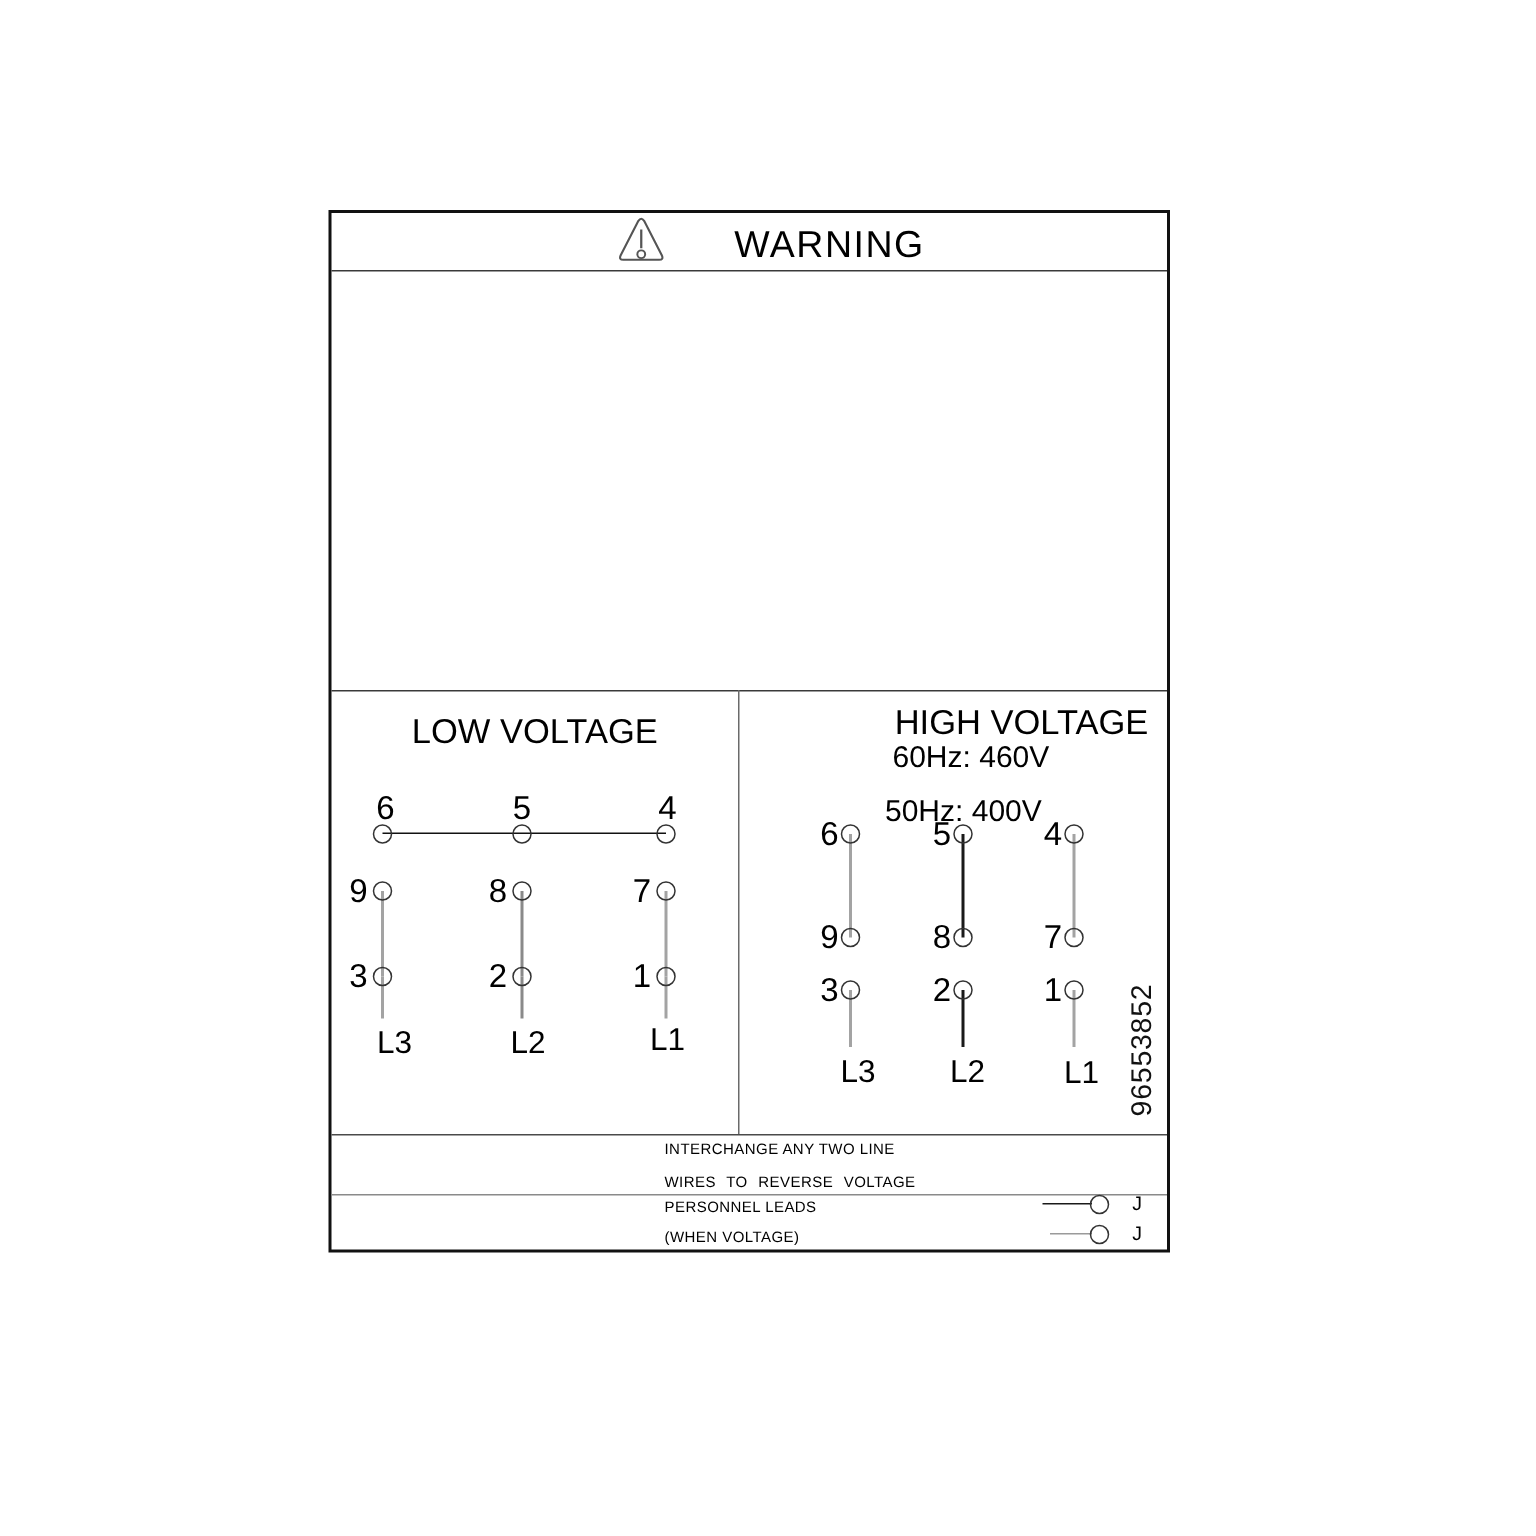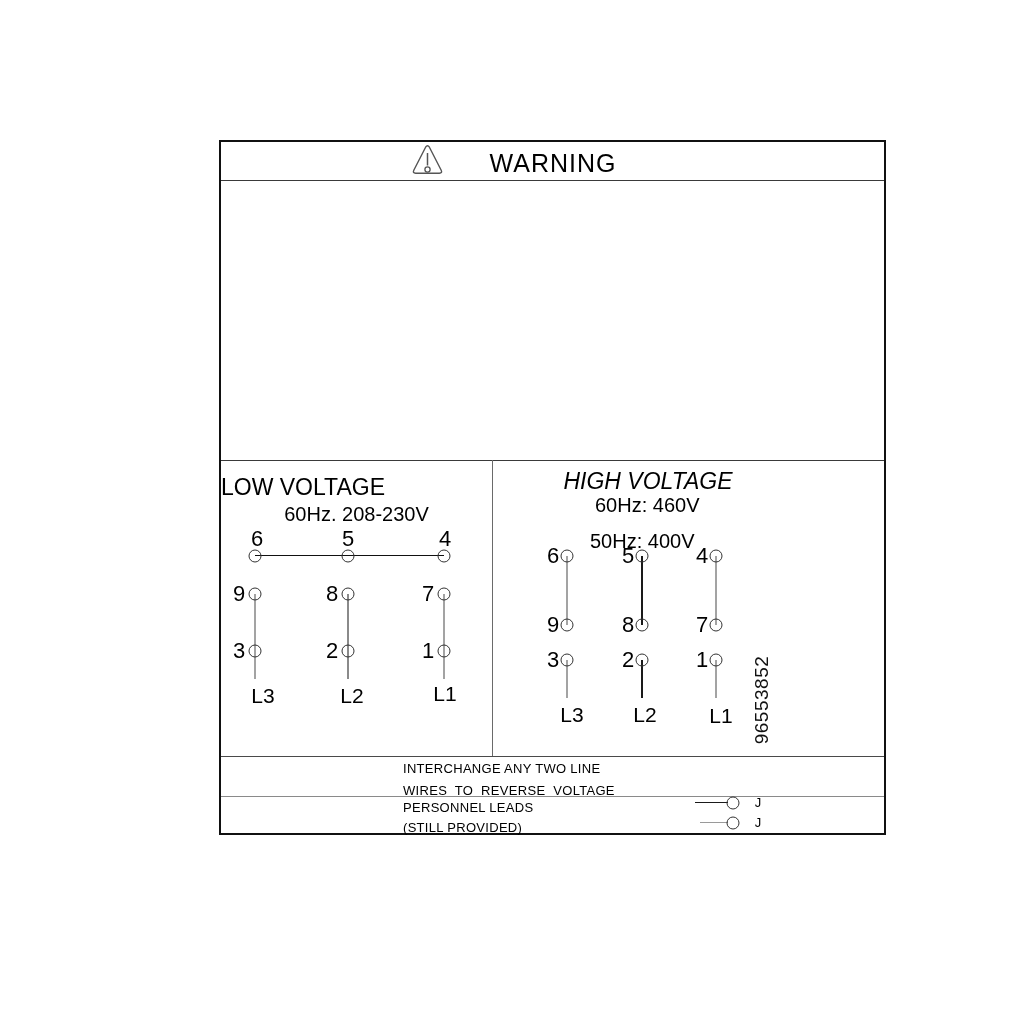--- a/index.html
+++ b/index.html
@@ -5,7 +5,7 @@
   html,body{margin:0;padding:0;background:#fff;}
   body{width:1024px;height:1024px;position:relative;overflow:hidden;
        font-family:"Liberation Sans",sans-serif;color:#000;}
-  .label{position:absolute;left:219px;top:140px;width:667px;height:695px;
+  .label{position:absolute;left:219px;top:140px;width:561px;height:695px;
          border:2px solid #111;background:#fff;box-sizing:border-box;}
   .hdiv{position:absolute;left:0;width:100%;height:1px;background:#3a3a3a;}
   .vdiv{position:absolute;width:1px;background:#6a6a6a;}

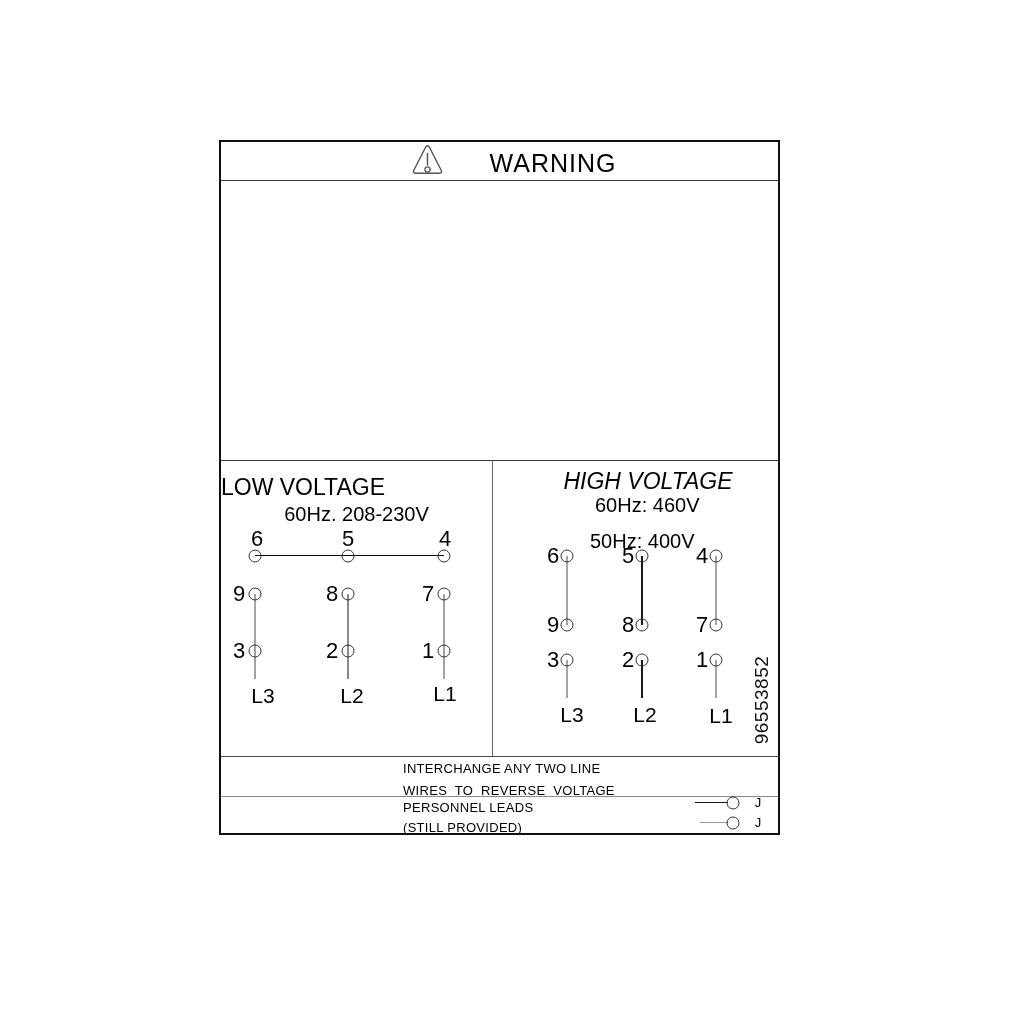--- a/index.html
+++ b/index.html
@@ -51,7 +51,7 @@
   <div class="hdiv" style="top:318px;"></div>
   <div class="vdiv" style="left:271px;top:318px;height:296px;"></div>
 
-  <div class="diag-title" style="left:0;top:332px;width:271px;">LOW VOLTAGE</div>
+  <div class="diag-title" style="left:0;top:332px;width:271px;text-align:center;">LOW VOLTAGE</div>
   <div class="diag-sub" style="left:0;top:361px;width:271px;text-align:center;">60Hz. 208-230V</div>
 
   <div class="t-num" style="left:36px;top:397px;">6</div>

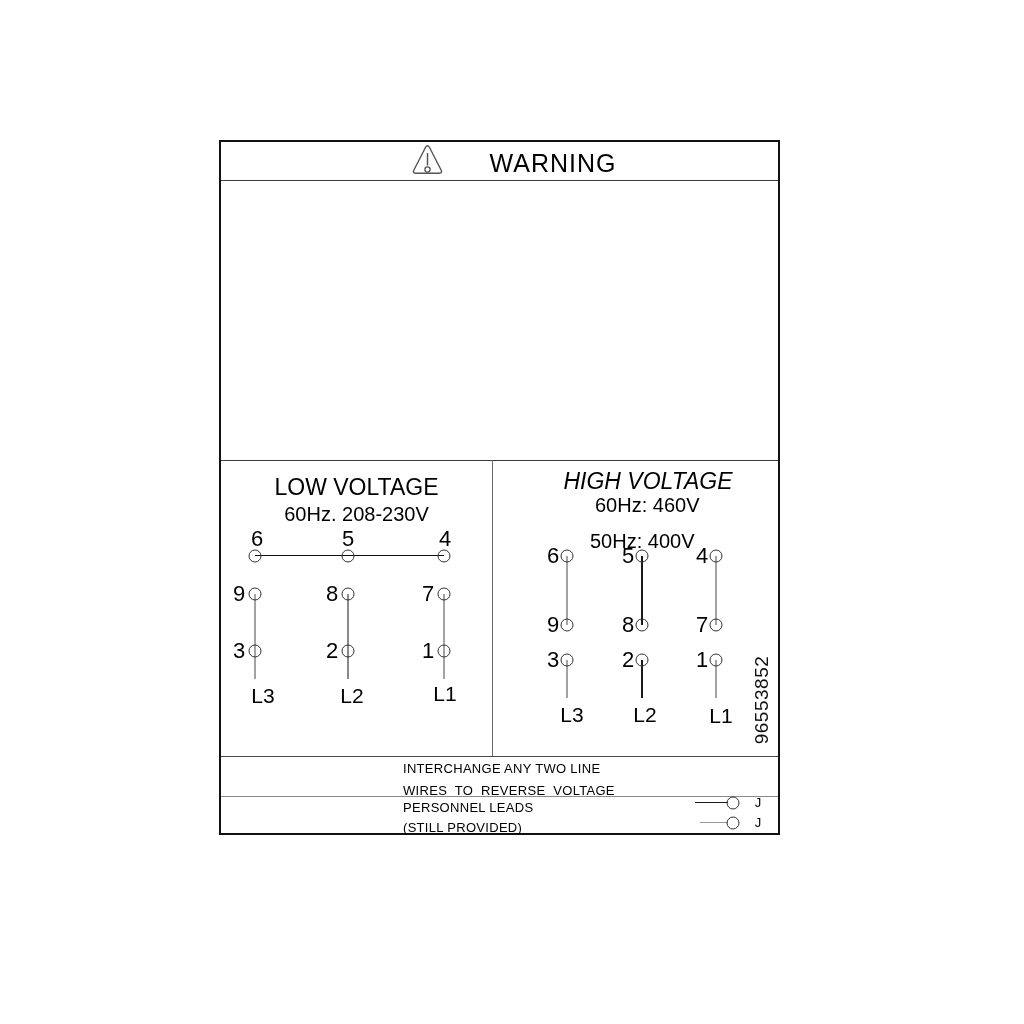--- a/index.html
+++ b/index.html
@@ -86,7 +86,7 @@
   <div class="l-label" style="left:131px;top:554px;">L2</div>
   <div class="l-label" style="left:224px;top:552px;">L1</div>
 
-  <div class="diag-title" style="left:427px;top:326px;transform:translateX(-50%);font-style:italic;">HIGH VOLTAGE</div>
+  <div class="diag-title" style="left:460px;top:326px;transform:translateX(-50%);">HIGH VOLTAGE</div>
   <div class="diag-sub" style="left:374px;top:352px;">60Hz: 460V</div>
   <div class="diag-sub" style="left:369px;top:388px;">50Hz: 400V</div>
 

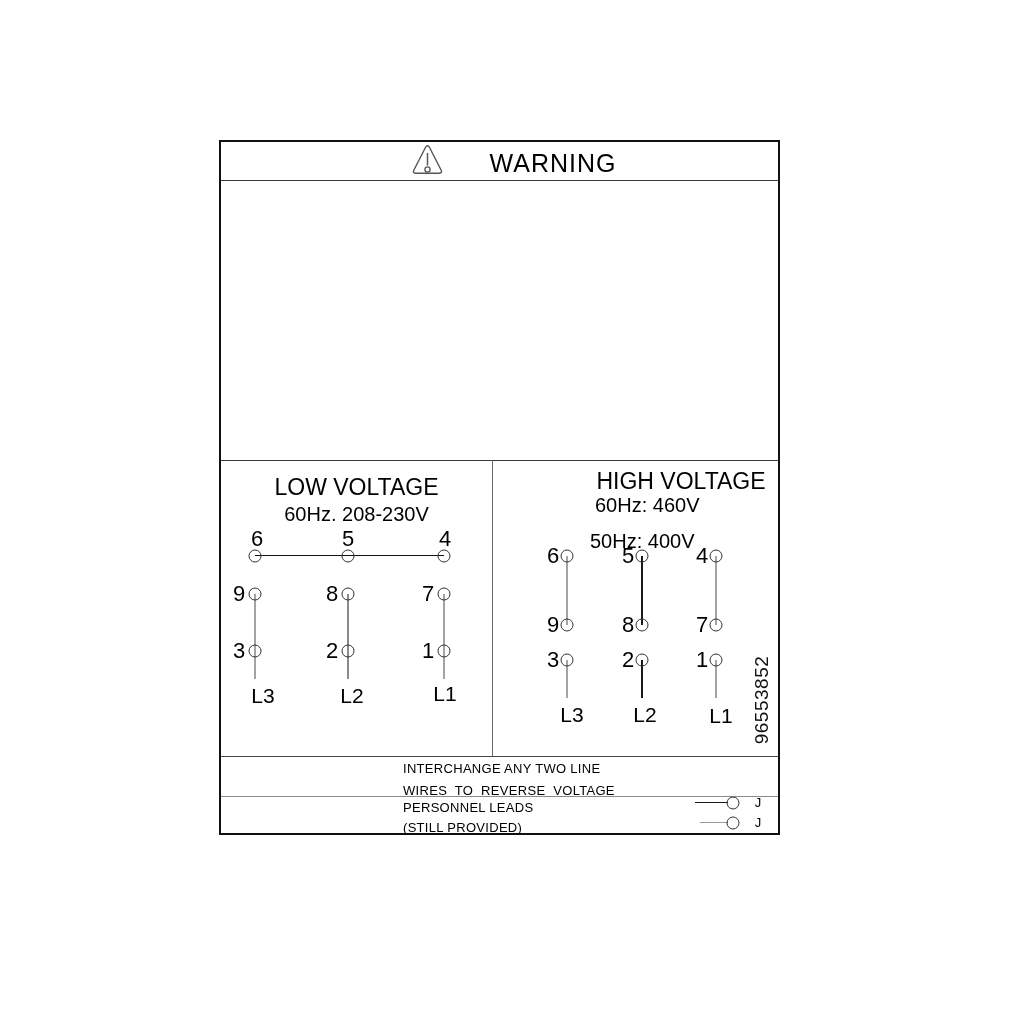--- a/index.html
+++ b/index.html
@@ -52,7 +52,6 @@
   <div class="vdiv" style="left:271px;top:318px;height:296px;"></div>
 
   <div class="diag-title" style="left:0;top:332px;width:271px;text-align:center;">LOW VOLTAGE</div>
-  <div class="diag-sub" style="left:0;top:361px;width:271px;text-align:center;">60Hz. 208-230V</div>
 
   <div class="t-num" style="left:36px;top:397px;">6</div>
   <div class="t-num" style="left:127px;top:397px;">5</div>

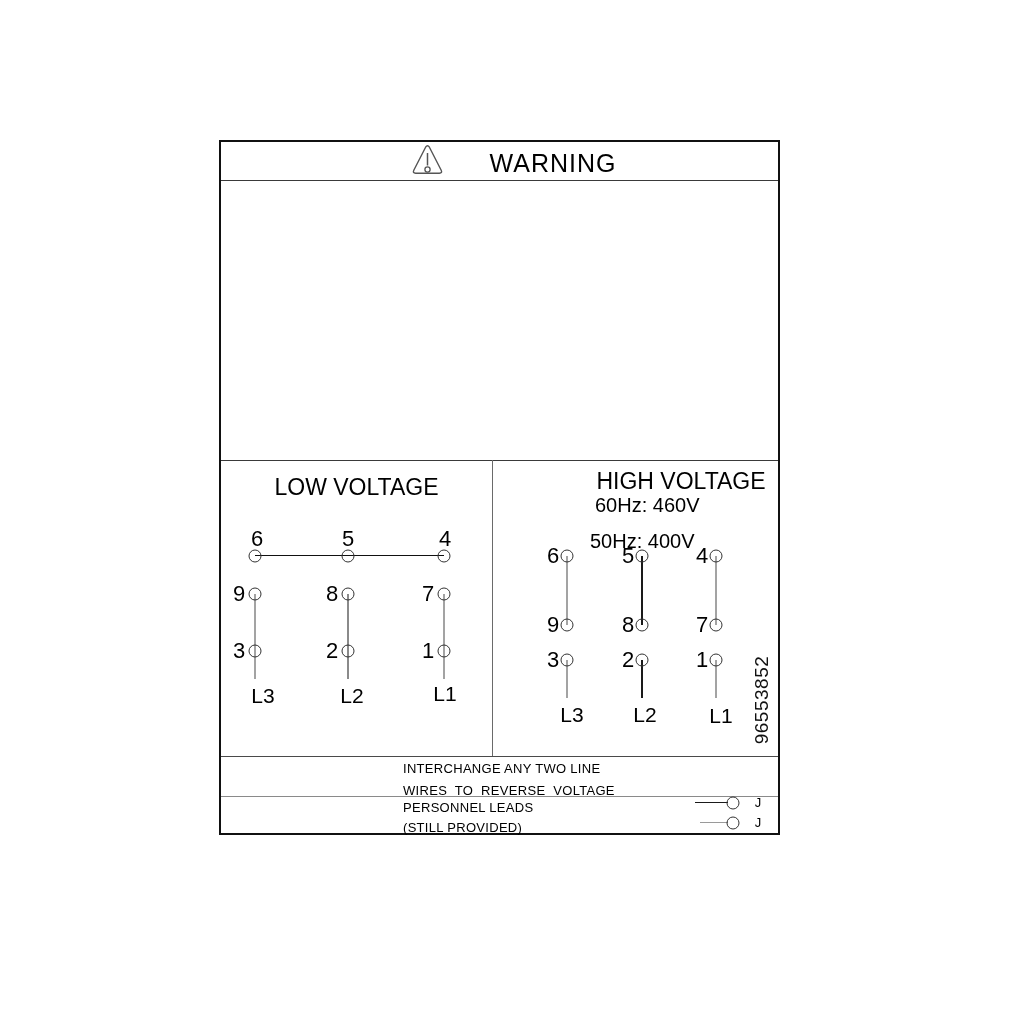--- a/index.html
+++ b/index.html
@@ -28,7 +28,7 @@
   .wire{position:absolute;}
   .wire.h{height:1.4px;}
   .wire.v{width:1.4px;margin-left:-0.7px;}
-  .note{position:absolute;font-size:13px;letter-spacing:0.3px;white-space:nowrap;}
+  .note{position:absolute;font-size:10px;letter-spacing:0.3px;white-space:nowrap;margin-left:40px;}
   .jlab{position:absolute;font-size:13px;transform:translate(-50%,-50%);}
   .partnum{position:absolute;font-size:19px;letter-spacing:0.5px;transform:translate(-50%,-50%) rotate(-90deg);white-space:nowrap;color:#111;}
   .tri-icon{position:absolute;}

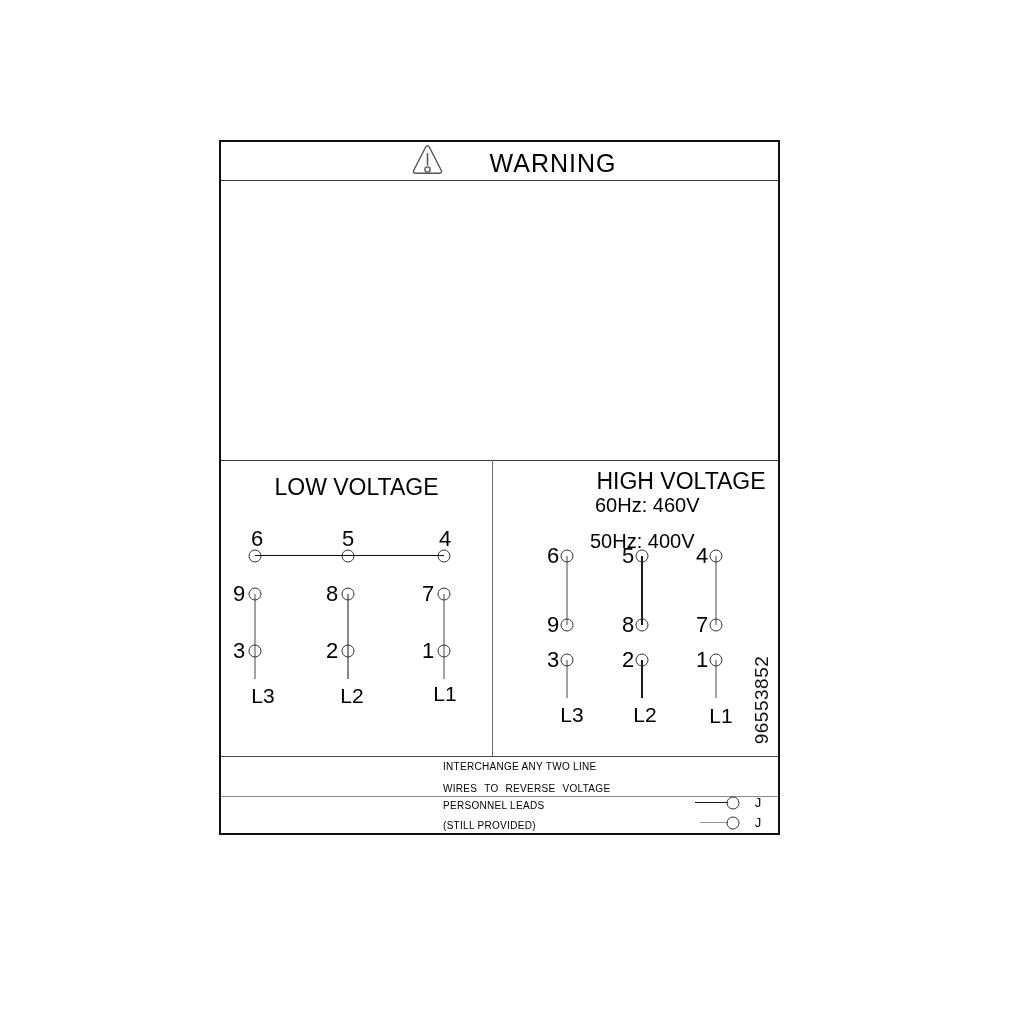--- a/index.html
+++ b/index.html
@@ -128,7 +128,7 @@
 
   <div class="hdiv" style="top:654px;background:#8a8a8a;"></div>
   <div class="note" style="left:182px;top:658px;">PERSONNEL LEADS</div>
-  <div class="note" style="left:182px;top:678px;">(STILL PROVIDED)</div>
+  <div class="note" style="left:182px;top:678px;">(WHEN VOLTAGE)</div>
 
   <div class="wire h" style="left:474px;top:660px;width:33px;background:#1a1a1a;"></div>
   <div class="term" style="left:512px;top:661px;"></div>

